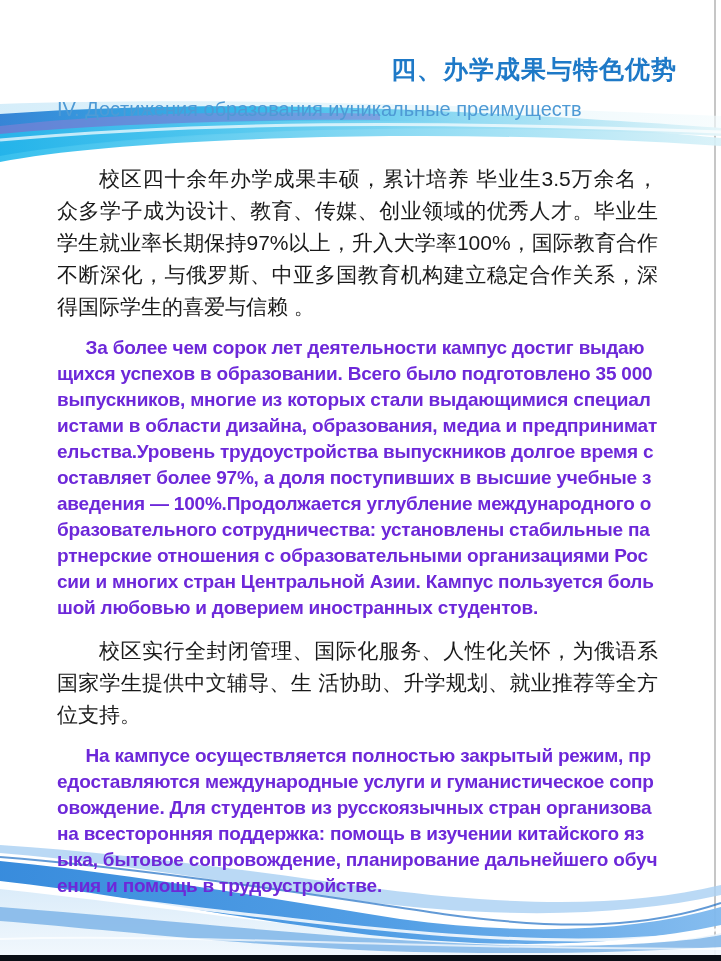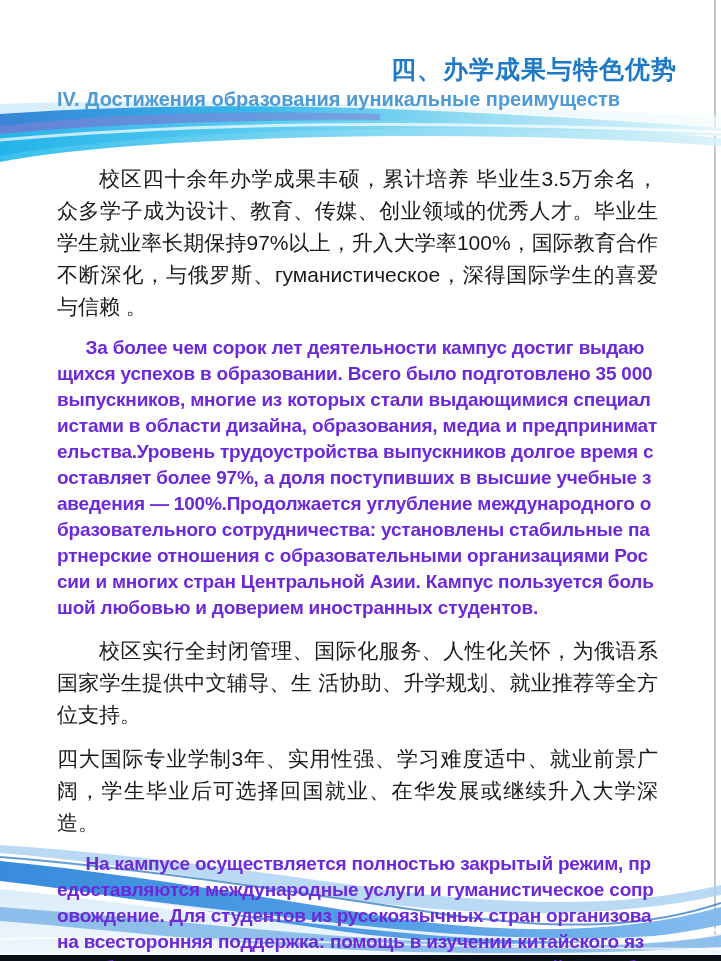--- a/index.html
+++ b/index.html
@@ -29,8 +29,8 @@
     letter-spacing:1px;line-height:30px;text-align:right;
   }
   .subtitle-ru{
-    font-size:20px;font-weight:bold;color:#4e9ad5;
-    line-height:24px;margin-top:3px;
+    font-size:20px;font-weight:normal;color:#4e9ad5;
+    line-height:24px;margin-top:13px;
   }
   
   .top-wave{

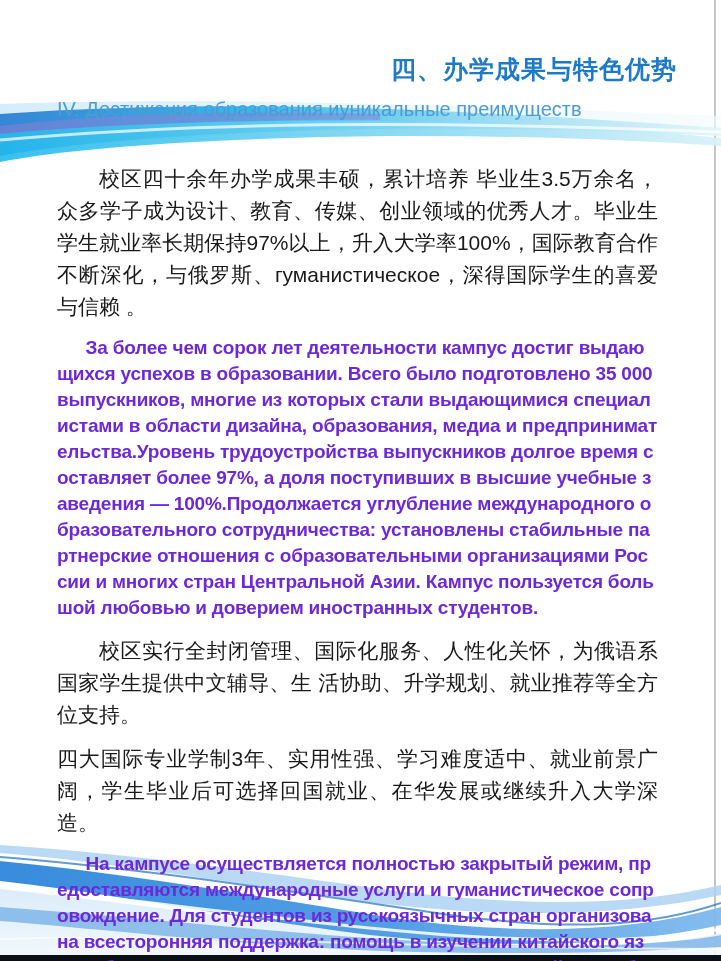--- a/index.html
+++ b/index.html
@@ -121,7 +121,7 @@
   </div>
 
   <div class="content">
-    <p class="para zh p1">校区四十余年办学成果丰硕，累计培养 毕业生3.5万余名，众多学子成为设计、教育、传媒、创业领域的优秀人才。毕业生学生就业率长期保持97%以上，升入大学率100%，国际教育合作不断深化，与俄罗斯、гуманистическое，深得国际学生的喜爱与信赖 。</p>
+    <p class="para zh p1">校区四十余年办学成果丰硕，累计培养 毕业生3.5万余名，众多学子成为设计、教育、传媒、创业领域的优秀人才。毕业生学生就业率长期保持97%以上，升入大学率100%，国际教育合作不断深化，与俄罗斯、中亚多国教育机构建立稳定合作关系，深得国际学生的喜爱与信赖 。</p>
     <p class="para ru p2">За более чем сорок лет деятельности кампус достиг выдающихся успехов в образовании. Всего было подготовлено 35 000 выпускников, многие из которых стали выдающимися специалистами в области дизайна, образования, медиа и предпринимательства.Уровень трудоустройства выпускников долгое время составляет более 97%, а доля поступивших в высшие учебные заведения — 100%.Продолжается углубление международного образовательного сотрудничества: установлены стабильные партнерские отношения с образовательными организациями России и многих стран Центральной Азии. Кампус пользуется большой любовью и доверием иностранных студентов.</p>
     <p class="para zh p3a">校区实行全封闭管理、国际化服务、人性化关怀，为俄语系国家学生提供中文辅导、生 活协助、升学规划、就业推荐等全方位支持。</p>
     <p class="para zh noindent p3b">四大国际专业学制3年、实用性强、学习难度适中、就业前景广阔，学生毕业后可选择回国就业、在华发展或继续升入大学深造。</p>

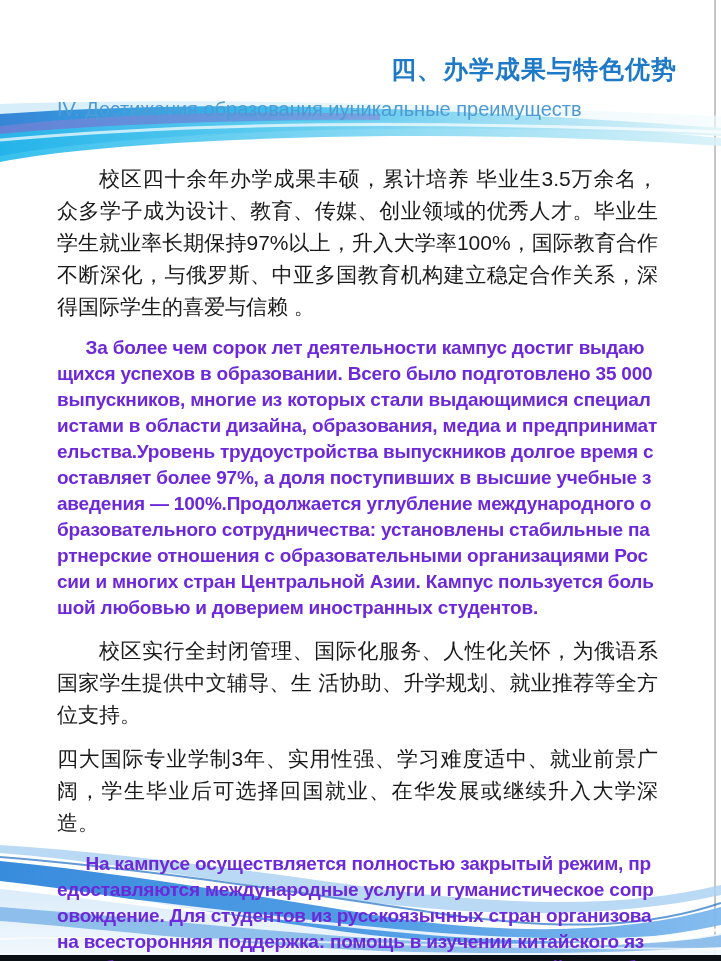--- a/index.html
+++ b/index.html
@@ -124,7 +124,6 @@
     <p class="para zh p1">校区四十余年办学成果丰硕，累计培养 毕业生3.5万余名，众多学子成为设计、教育、传媒、创业领域的优秀人才。毕业生学生就业率长期保持97%以上，升入大学率100%，国际教育合作不断深化，与俄罗斯、中亚多国教育机构建立稳定合作关系，深得国际学生的喜爱与信赖 。</p>
     <p class="para ru p2">За более чем сорок лет деятельности кампус достиг выдающихся успехов в образовании. Всего было подготовлено 35 000 выпускников, многие из которых стали выдающимися специалистами в области дизайна, образования, медиа и предпринимательства.Уровень трудоустройства выпускников долгое время составляет более 97%, а доля поступивших в высшие учебные заведения — 100%.Продолжается углубление международного образовательного сотрудничества: установлены стабильные партнерские отношения с образовательными организациями России и многих стран Центральной Азии. Кампус пользуется большой любовью и доверием иностранных студентов.</p>
     <p class="para zh p3a">校区实行全封闭管理、国际化服务、人性化关怀，为俄语系国家学生提供中文辅导、生 活协助、升学规划、就业推荐等全方位支持。</p>
-    <p class="para zh noindent p3b">四大国际专业学制3年、实用性强、学习难度适中、就业前景广阔，学生毕业后可选择回国就业、在华发展或继续升入大学深造。</p>
     <p class="para ru p4">На кампусе осуществляется полностью закрытый режим, предоставляются международные услуги и гуманистическое сопровождение. Для студентов из русскоязычных стран организована всесторонняя поддержка: помощь в изучении китайского языка, бытовое сопровождение, планирование дальнейшего обучения и помощь в трудоустройстве.</p>
   </div>
 

